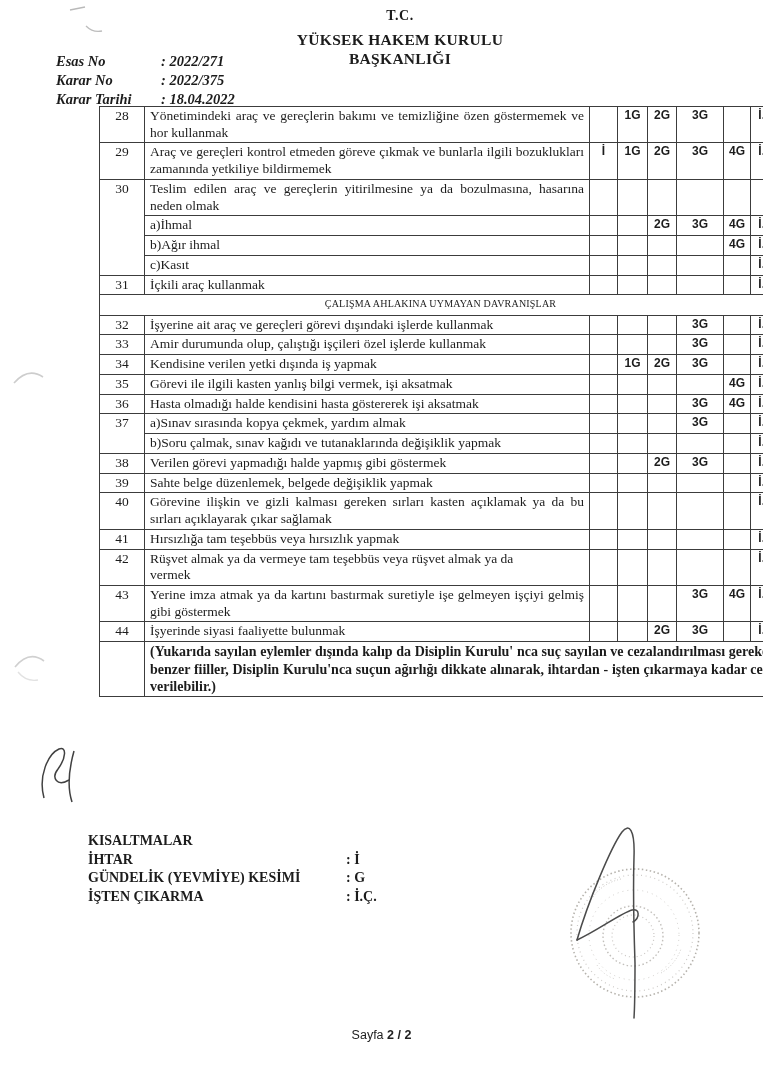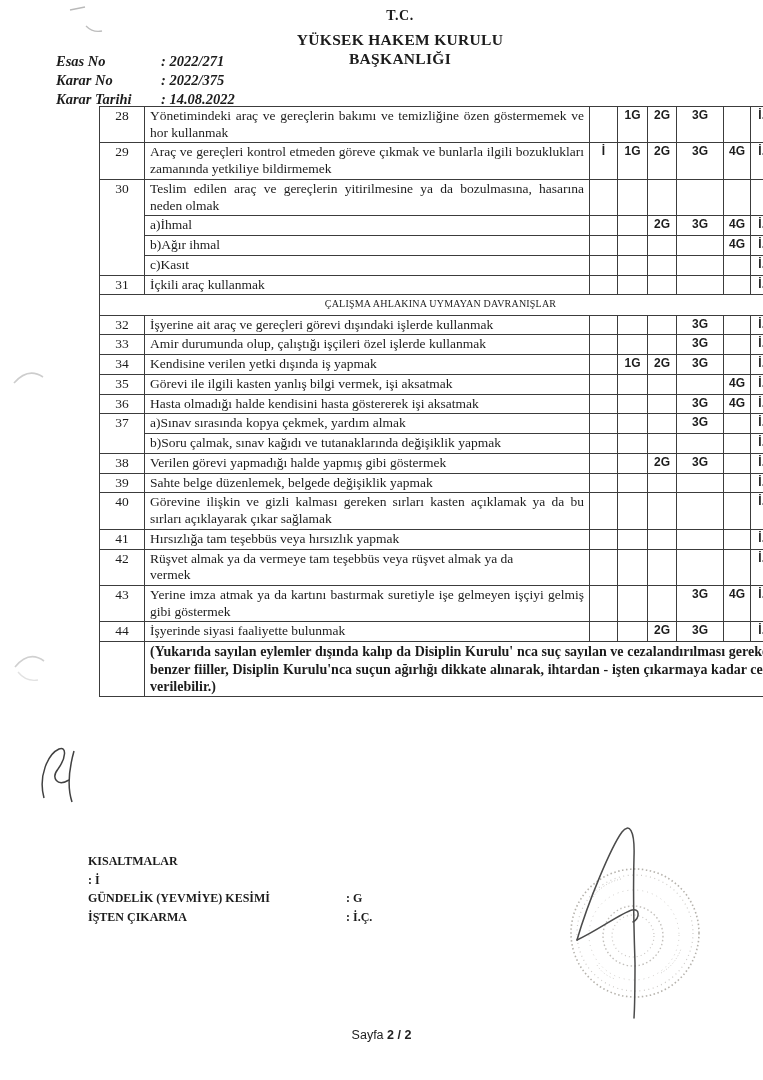--- a/index.html
+++ b/index.html
@@ -100,7 +100,7 @@
   </div>
   <div class="row">
     <span class="lbl">Karar Tarihi</span>
-    <span>: 14.08.2022</span>
+    <span>: 18.04.2022</span>
   </div>
 </div>
 

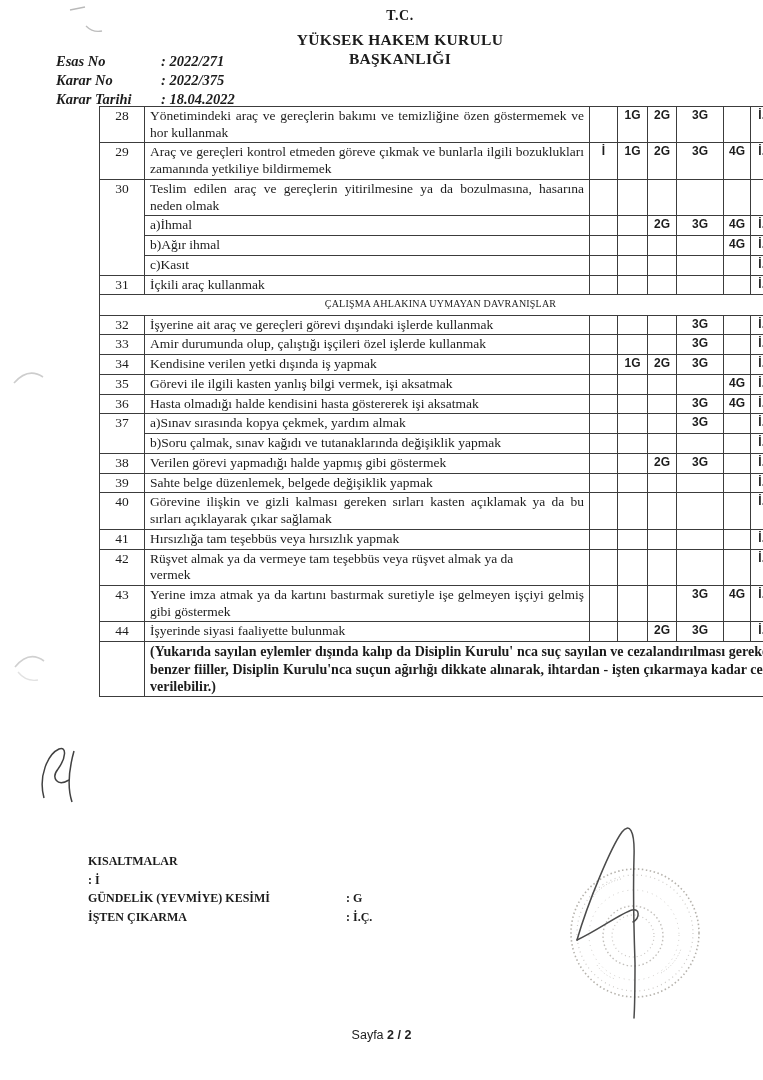--- a/index.html
+++ b/index.html
@@ -59,7 +59,7 @@
   }
 
   
-  .abbr-block { position:absolute; top:832px; left:88px; font-weight:bold; font-size:12px;margin-top:20px; }
+  .abbr-block { position:absolute; top:832px; left:88px; font-weight:bold; font-size:14px; }
   .abbr-block .row { display:flex; line-height:18.5px; }
   .abbr-block .lbl { width:258px; }
 

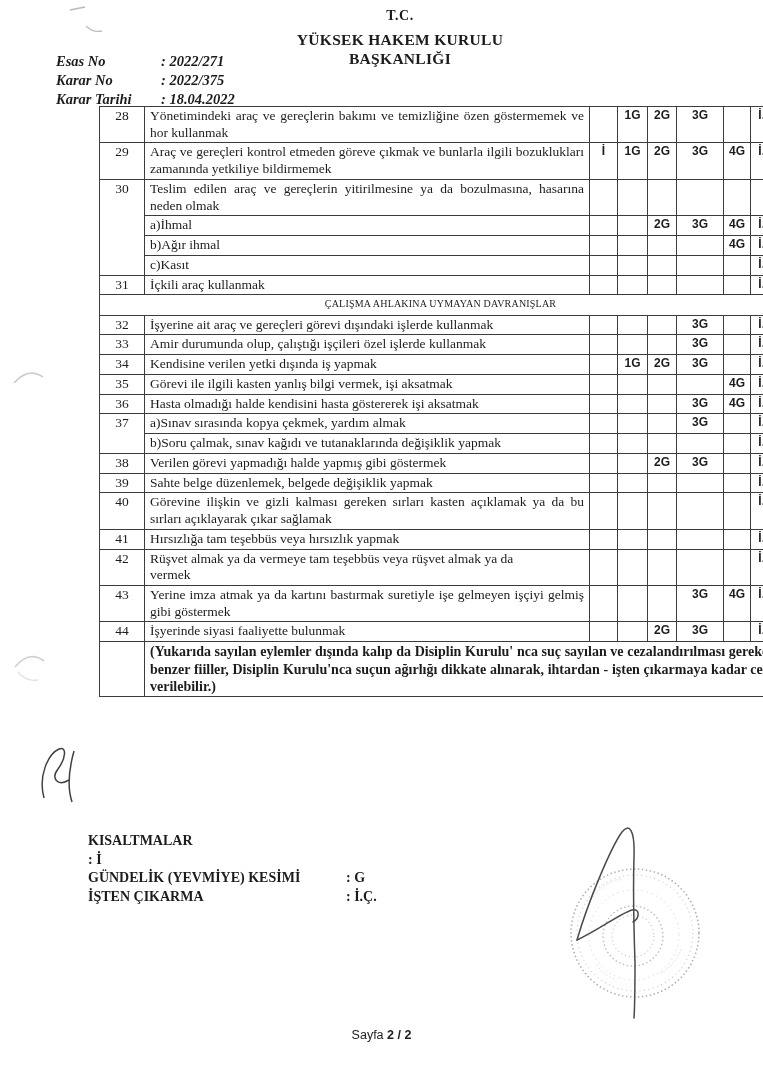--- a/index.html
+++ b/index.html
@@ -355,6 +355,7 @@
 <div class="abbr-block">
   <div class="row">KISALTMALAR</div>
   <div class="row">
+    <span class="lbl">İHTAR</span>
     <span>: İ</span>
   </div>
   <div class="row">

